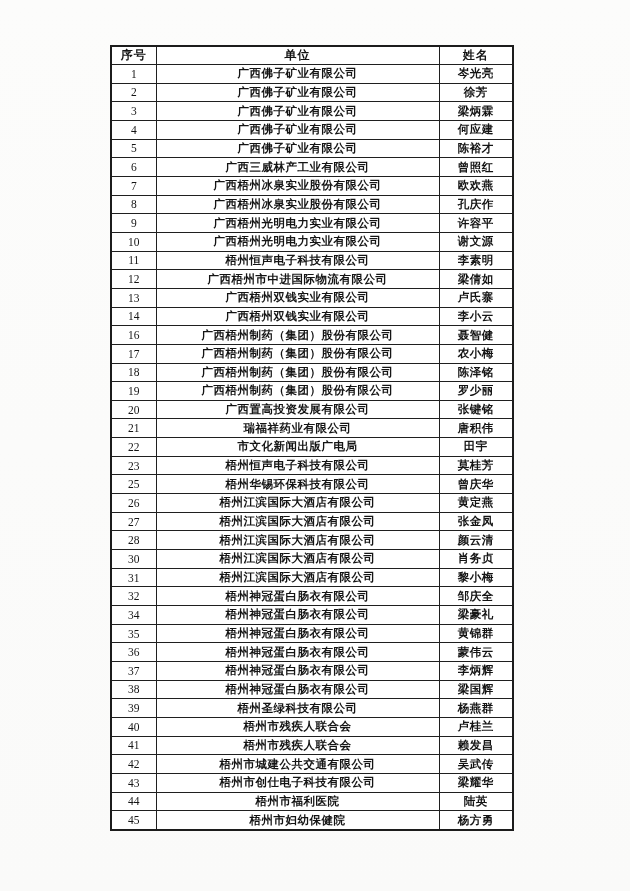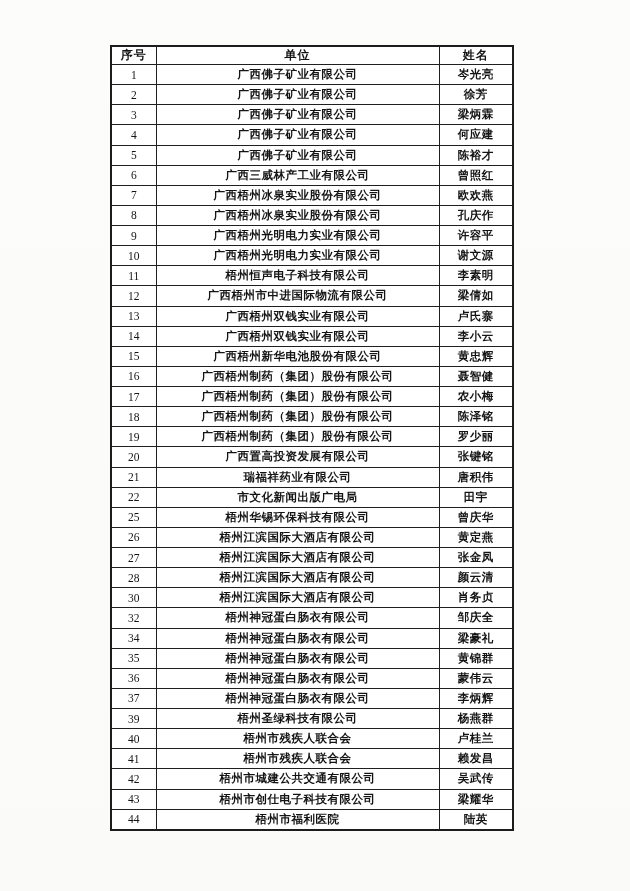--- a/index.html
+++ b/index.html
@@ -152,11 +152,6 @@
           <td class="cell-name">李小云</td>
         </tr>
         <tr>
-          <td class="cell-no">15</td>
-          <td class="cell-unit">广西梧州新华电池股份有限公司</td>
-          <td class="cell-name">黄忠辉</td>
-        </tr>
-        <tr>
           <td class="cell-no">16</td>
           <td class="cell-unit">广西梧州制药（集团）股份有限公司</td>
           <td class="cell-name">聂智健</td>

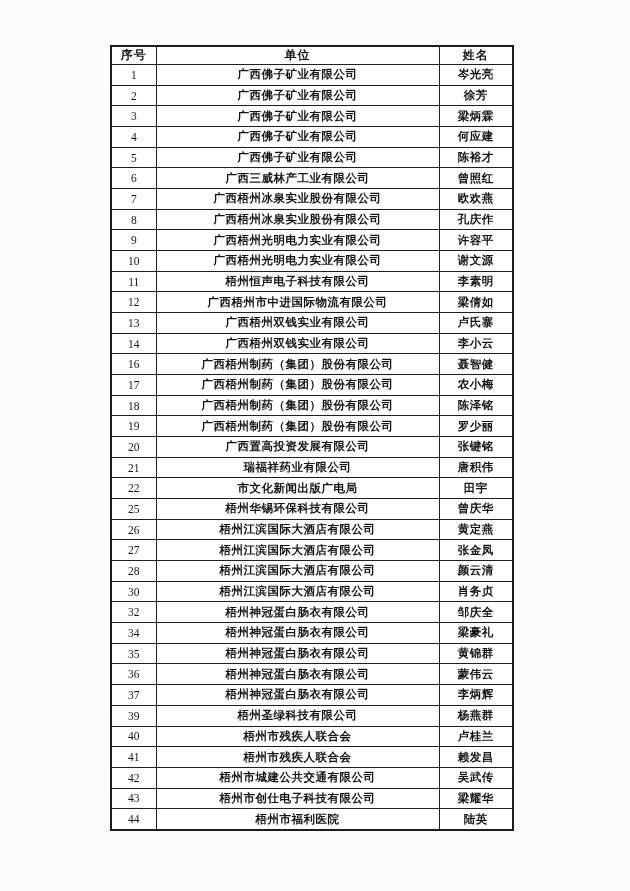--- a/index.html
+++ b/index.html
@@ -187,6 +187,11 @@
           <td class="cell-name">田宇</td>
         </tr>
         <tr>
+          <td class="cell-no">23</td>
+          <td class="cell-unit">梧州恒声电子科技有限公司</td>
+          <td class="cell-name">莫桂芳</td>
+        </tr>
+        <tr>
           <td class="cell-no">25</td>
           <td class="cell-unit">梧州华锡环保科技有限公司</td>
           <td class="cell-name">曾庆华</td>

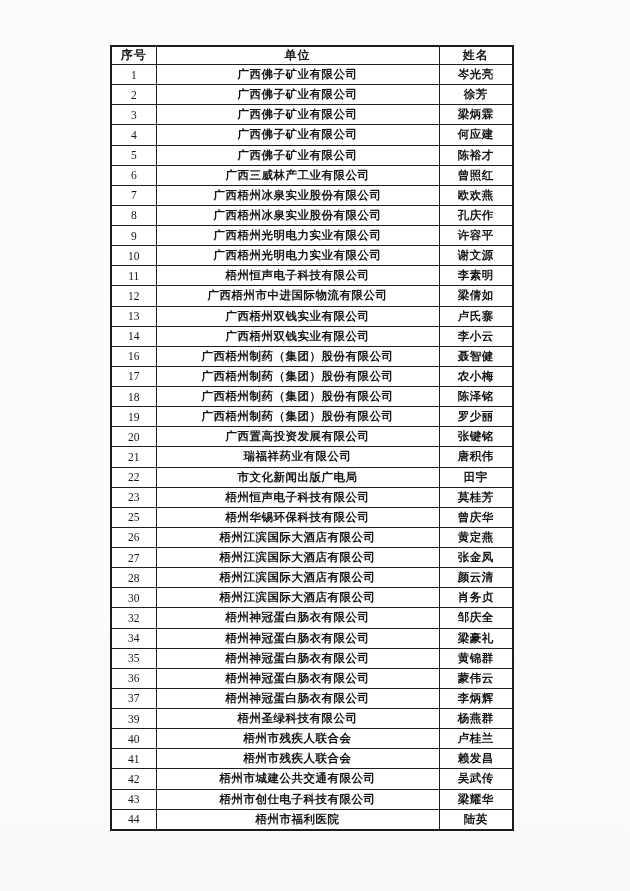--- a/index.html
+++ b/index.html
@@ -217,6 +217,11 @@
           <td class="cell-name">肖务贞</td>
         </tr>
         <tr>
+          <td class="cell-no">31</td>
+          <td class="cell-unit">梧州江滨国际大酒店有限公司</td>
+          <td class="cell-name">黎小梅</td>
+        </tr>
+        <tr>
           <td class="cell-no">32</td>
           <td class="cell-unit">梧州神冠蛋白肠衣有限公司</td>
           <td class="cell-name">邹庆全</td>

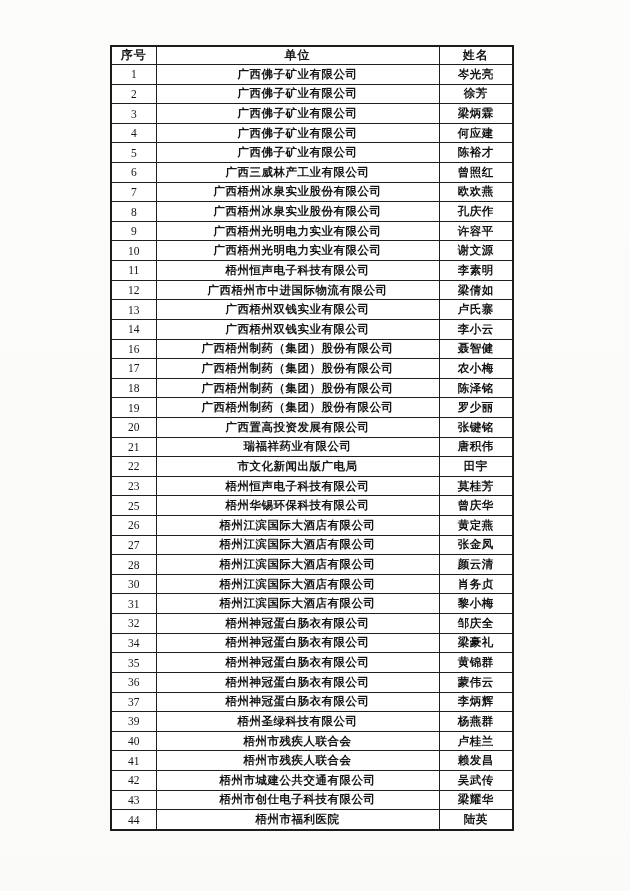--- a/index.html
+++ b/index.html
@@ -247,6 +247,11 @@
           <td class="cell-name">李炳辉</td>
         </tr>
         <tr>
+          <td class="cell-no">38</td>
+          <td class="cell-unit">梧州神冠蛋白肠衣有限公司</td>
+          <td class="cell-name">梁国辉</td>
+        </tr>
+        <tr>
           <td class="cell-no">39</td>
           <td class="cell-unit">梧州圣绿科技有限公司</td>
           <td class="cell-name">杨燕群</td>

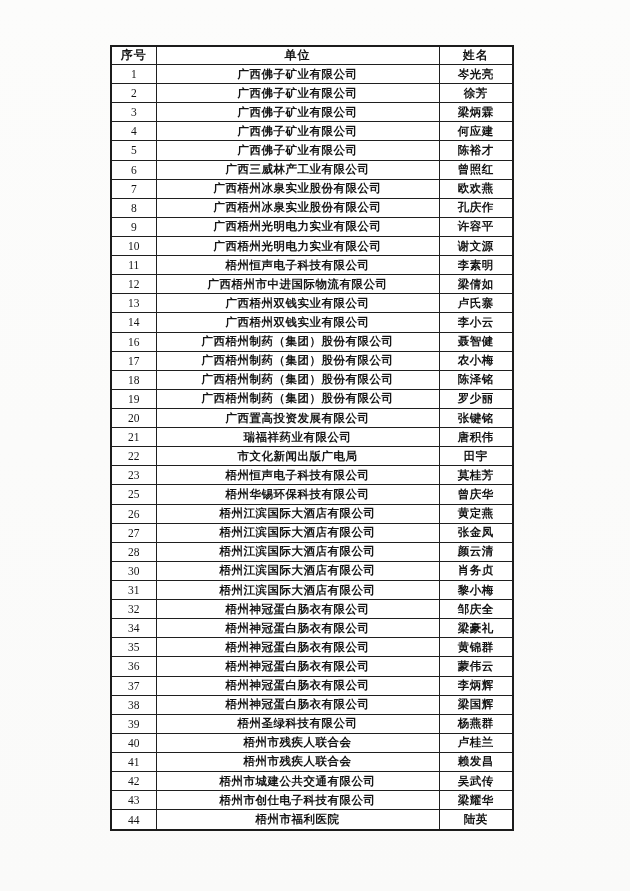--- a/index.html
+++ b/index.html
@@ -281,6 +281,11 @@
           <td class="cell-unit">梧州市福利医院</td>
           <td class="cell-name">陆英</td>
         </tr>
+        <tr>
+          <td class="cell-no">45</td>
+          <td class="cell-unit">梧州市妇幼保健院</td>
+          <td class="cell-name">杨方勇</td>
+        </tr>
       </tbody>
   </table>
 </div>

